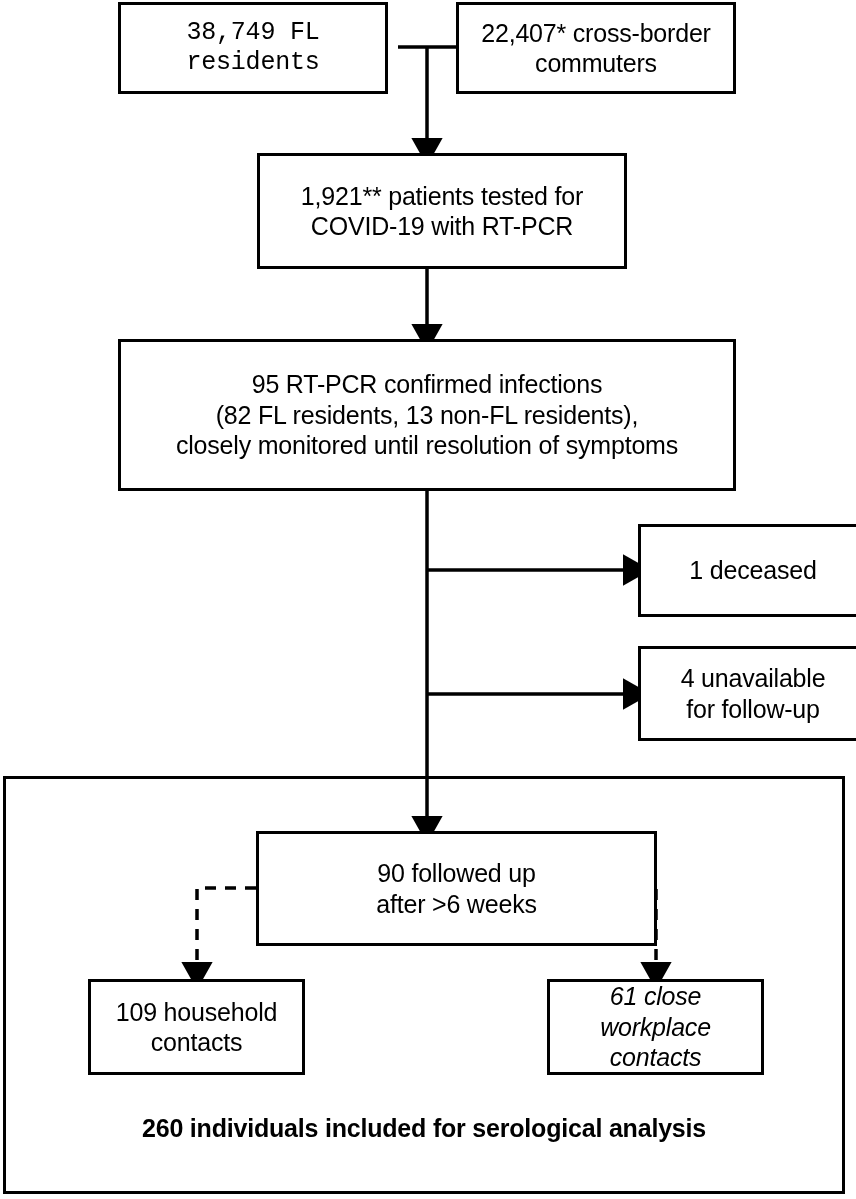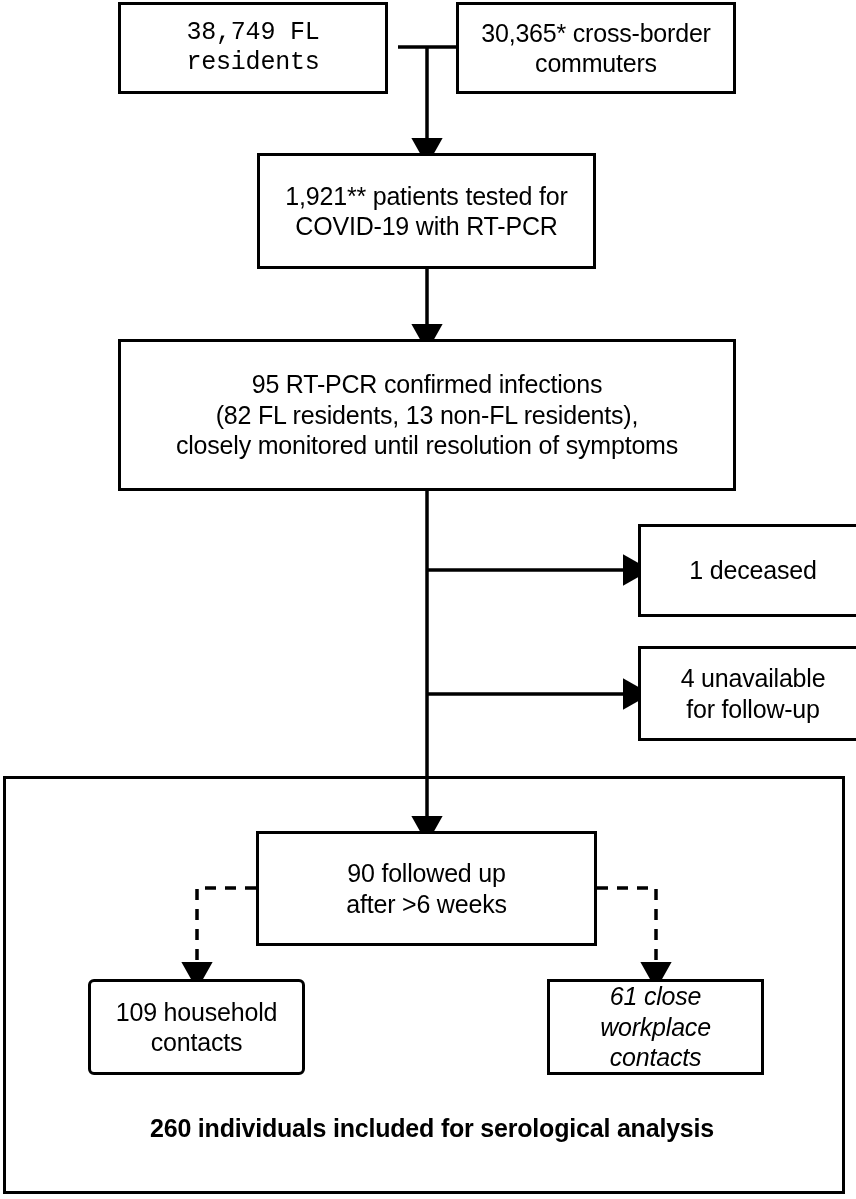--- a/index.html
+++ b/index.html
@@ -97,7 +97,7 @@
 
   <div class="node" id="node-fl-residents">38,749 FL residents</div>
 
-  <div class="node" id="node-cross-border">30,365* cross-border
+  <div class="node" id="node-cross-border">22,407* cross-border
 commuters</div>
 
   <div class="node" id="node-tested">1,921** patients tested for

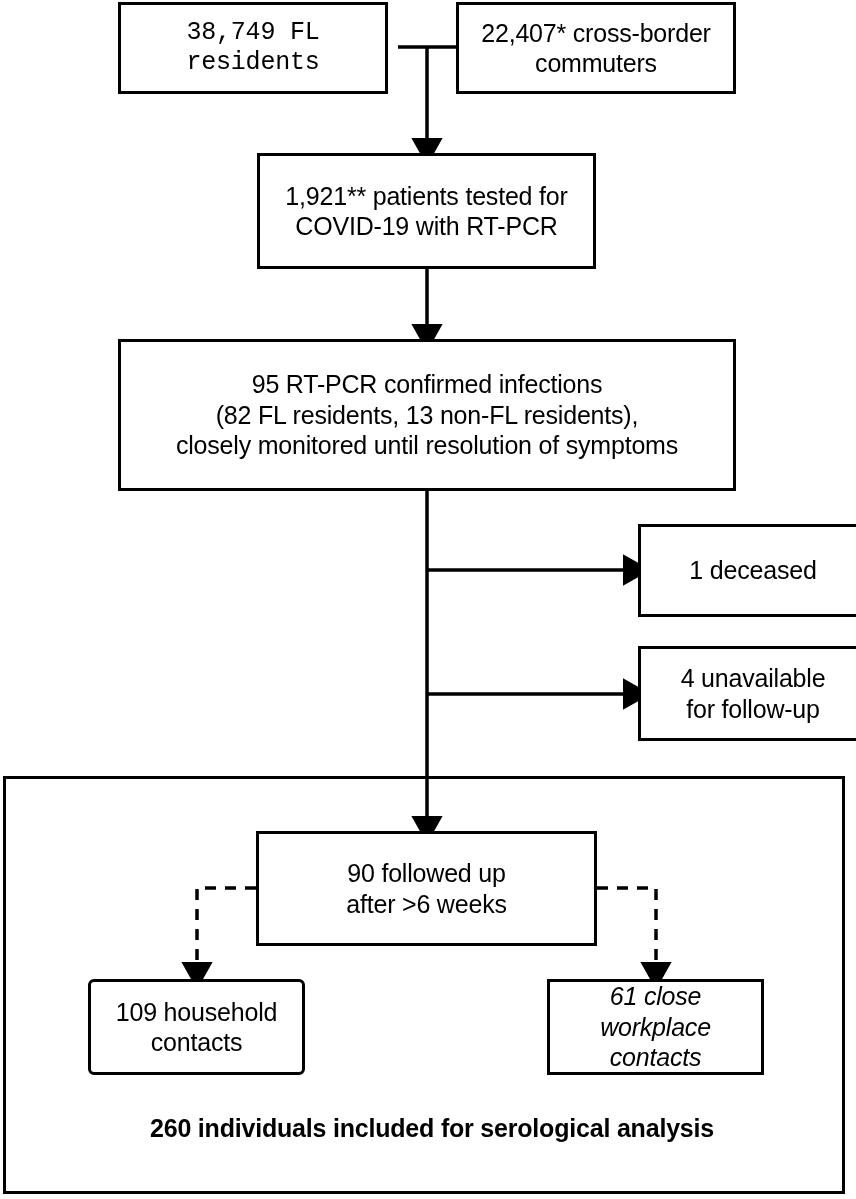--- a/index.html
+++ b/index.html
@@ -55,7 +55,7 @@
   
   #node-fl-residents      { left: 118px; top: 2px;    width: 270px; height: 92px; font-family: Liberation Mono, monospace; }
   #node-cross-border      { left: 456px; top: 2px;    width: 280px; height: 92px; }
-  #node-tested            { left: 257px; top: 153px;  width: 339px; height: 116px; }
+  #node-tested            { left: 257px; top: 153px;  width: 370px; height: 116px; }
   #node-confirmed         { left: 118px; top: 339px;  width: 618px; height: 152px; text-align: center; }
   #node-deceased          { left: 638px; top: 524px;  width: 230px; height: 93px; }
   #node-unavailable       { left: 638px; top: 646px;  width: 230px; height: 95px; }

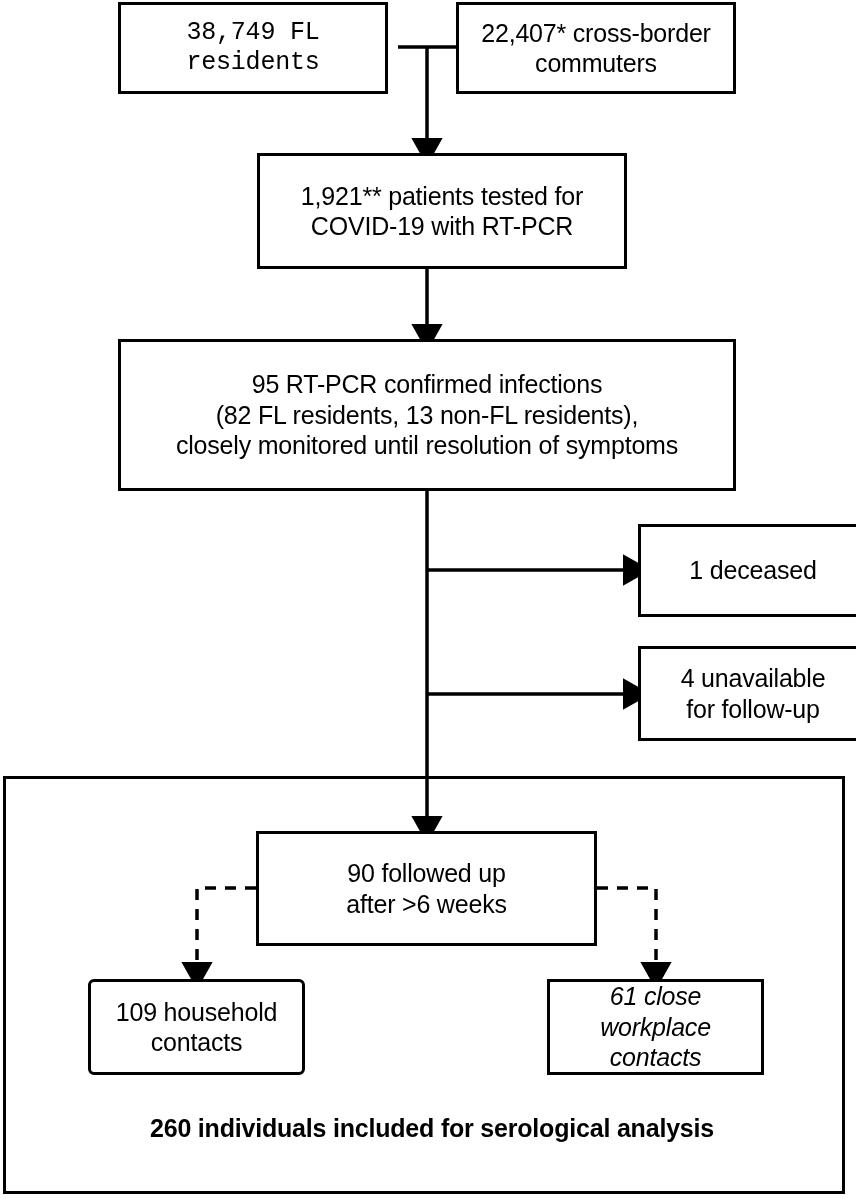--- a/index.html
+++ b/index.html
@@ -59,7 +59,7 @@
   #node-confirmed         { left: 118px; top: 339px;  width: 618px; height: 152px; text-align: center; }
   #node-deceased          { left: 638px; top: 524px;  width: 230px; height: 93px; }
   #node-unavailable       { left: 638px; top: 646px;  width: 230px; height: 95px; }
-  #node-followed-up       { left: 256px; top: 831px;  width: 341px; height: 115px; }
+  #node-followed-up       { left: 256px; top: 831px;  width: 401px; height: 115px; }
   #node-household         { left: 88px;  top: 979px;  width: 217px; height: 96px; border-radius: 6px; }
   #node-workplace         { left: 547px; top: 979px;  width: 217px; height: 96px; font-style: italic; }
 

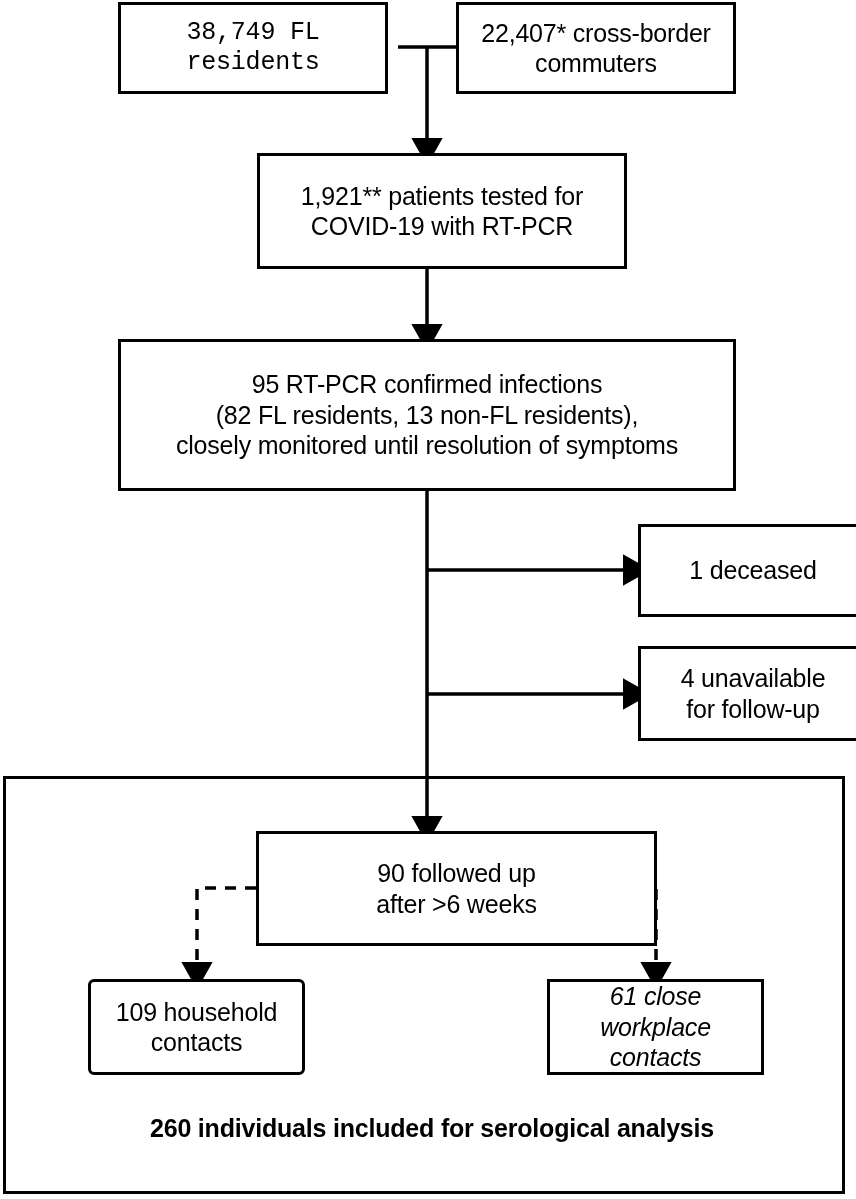--- a/index.html
+++ b/index.html
@@ -60,7 +60,7 @@
   #node-deceased          { left: 638px; top: 524px;  width: 230px; height: 93px; }
   #node-unavailable       { left: 638px; top: 646px;  width: 230px; height: 95px; }
   #node-followed-up       { left: 256px; top: 831px;  width: 401px; height: 115px; }
-  #node-household         { left: 88px;  top: 979px;  width: 217px; height: 96px; border-radius: 6px; }
+  #node-household         { left: 88px;  top: 979px;  width: 217px; height: 96px; }
   #node-workplace         { left: 547px; top: 979px;  width: 217px; height: 96px; font-style: italic; }
 
   #group-serology         { left: 3px;   top: 776px;  width: 842px; height: 418px; }

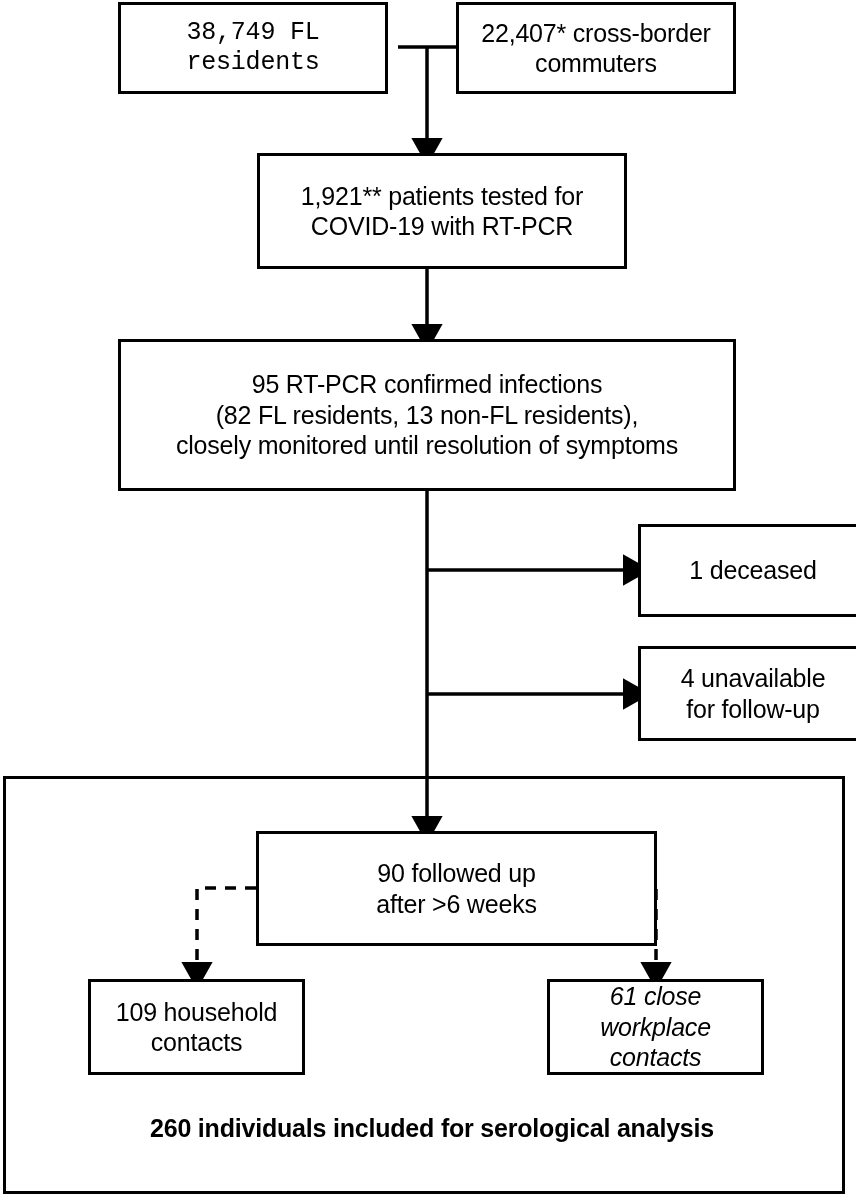--- a/index.html
+++ b/index.html
@@ -64,7 +64,7 @@
   #node-workplace         { left: 547px; top: 979px;  width: 217px; height: 96px; font-style: italic; }
 
   #group-serology         { left: 3px;   top: 776px;  width: 842px; height: 418px; }
-  #summary-serology       { left: 11px;   top: 1114px; width: 842px; }
+  #summary-serology       { left: 3px;   top: 1114px; width: 842px; }
 </style>
 </head>
 <body>

